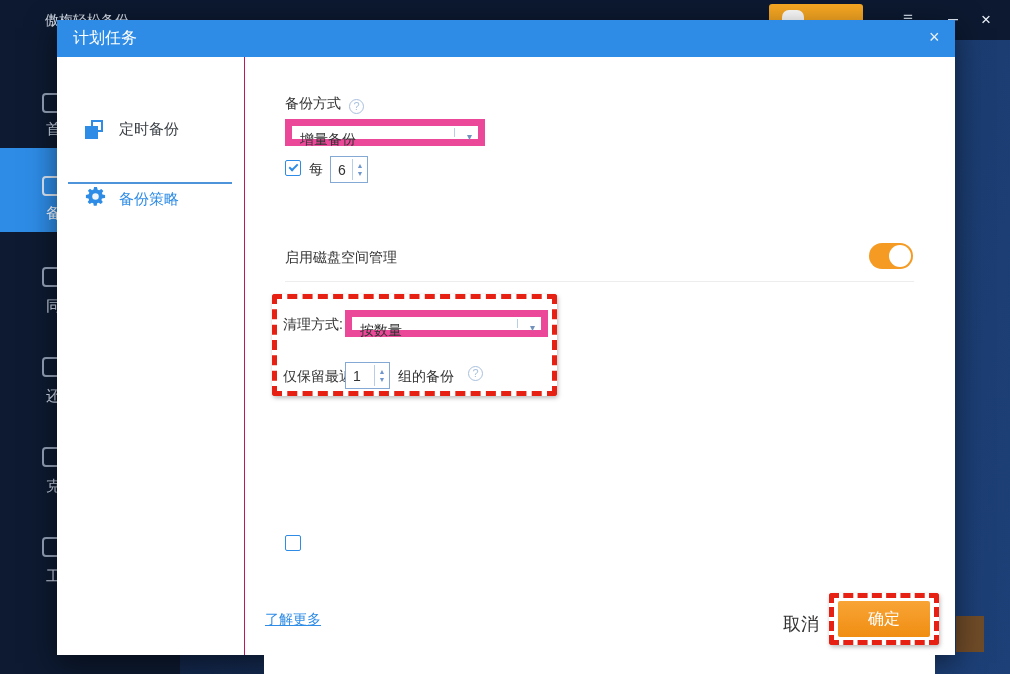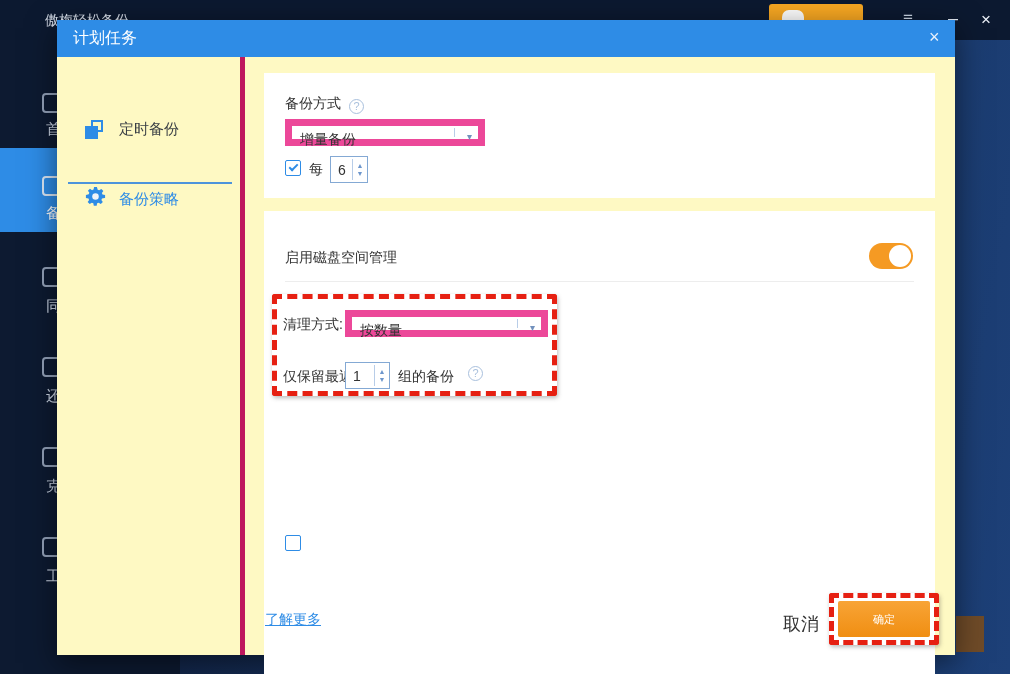--- a/index.html
+++ b/index.html
@@ -26,7 +26,7 @@
   .brown-square { position:absolute; left:956px; top:616px; width:28px; height:36px; background:#6f4b28; z-index:2; }
 
   
-  .dialog { position:absolute; left:57px; top:20px; width:898px; height:635px; background:#fef9c3;
+  .dialog { position:absolute; left:57px; top:20px; width:898px; height:635px; background:#ffffff;
             box-shadow:0 8px 28px rgba(0,0,0,.5); z-index:10; }
   .dlg-titlebar { position:absolute; left:0; top:0; width:100%; height:37px; background:#2e8ce6; }
   .dlg-title { position:absolute; left:16px; top:8px; font-size:16px; color:#ffffff; }

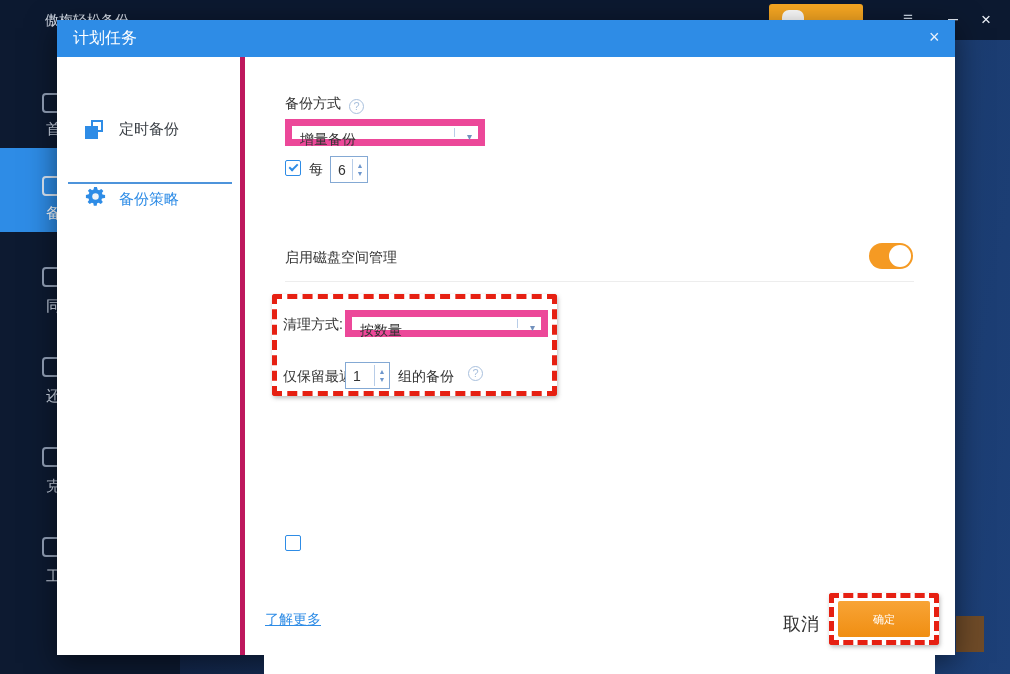--- a/index.html
+++ b/index.html
@@ -32,7 +32,7 @@
   .dlg-title { position:absolute; left:16px; top:8px; font-size:16px; color:#ffffff; }
   .dlg-close { position:absolute; left:872px; top:7px; font-size:18px; color:#eaf2fc; cursor:pointer; }
 
-  .dlg-sidebar { position:absolute; left:0; top:37px; width:188px; height:598px; border-right:5px solid #be185d; }
+  .dlg-sidebar { position:absolute; left:0; top:37px; width:188px; height:598px; border-right:1px solid #be185d; }
   .nav-item { position:absolute; left:0; width:188px; height:40px; cursor:pointer; }
   .nav-label { position:absolute; left:62px; top:3px; font-size:15px; color:#3a3f45; }
   .nav-item.active .nav-label { color:#2e8ce6; }

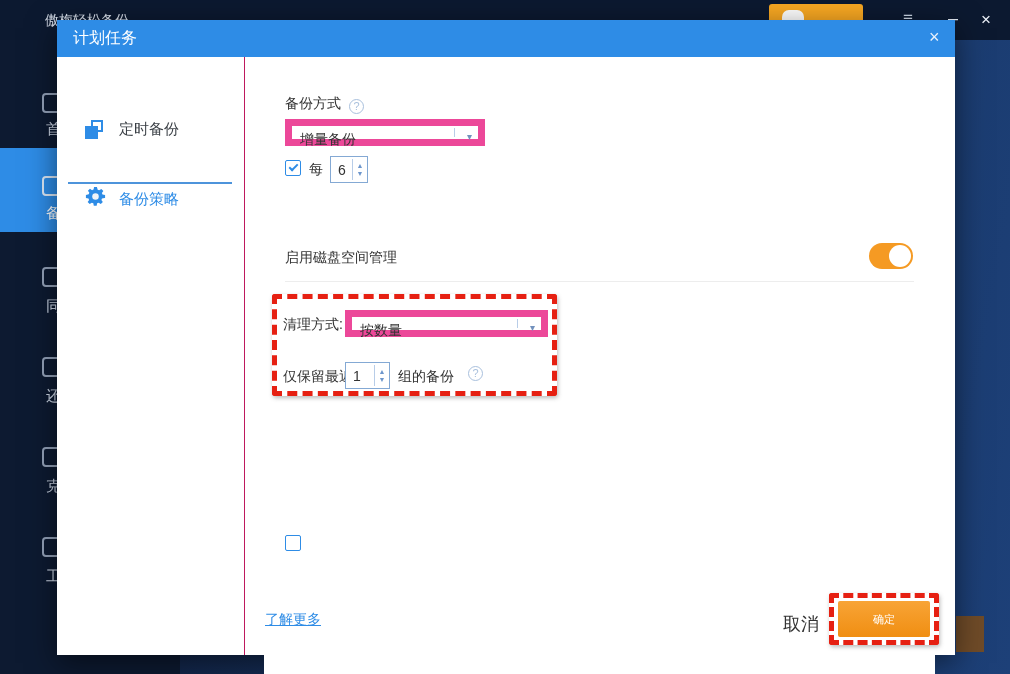--- a/index.html
+++ b/index.html
@@ -81,7 +81,7 @@
   .ok-dash { position:absolute; left:772px; top:573px; width:110px; height:52px; border:5px dashed #e62012;
              border-radius:3px; box-shadow:1px 2px 4px rgba(60,60,60,.35); display:flex; align-items:center; justify-content:center; }
   .ok-btn { width:92px; height:36px; background:linear-gradient(#f8a436,#f08e12); border:none; border-radius:2px;
-            color:#fff; font-size:11px; font-family:inherit; cursor:pointer; }
+            color:#fff; font-size:16px; font-family:inherit; cursor:pointer; }
 </style>
 </head>
 <body>

